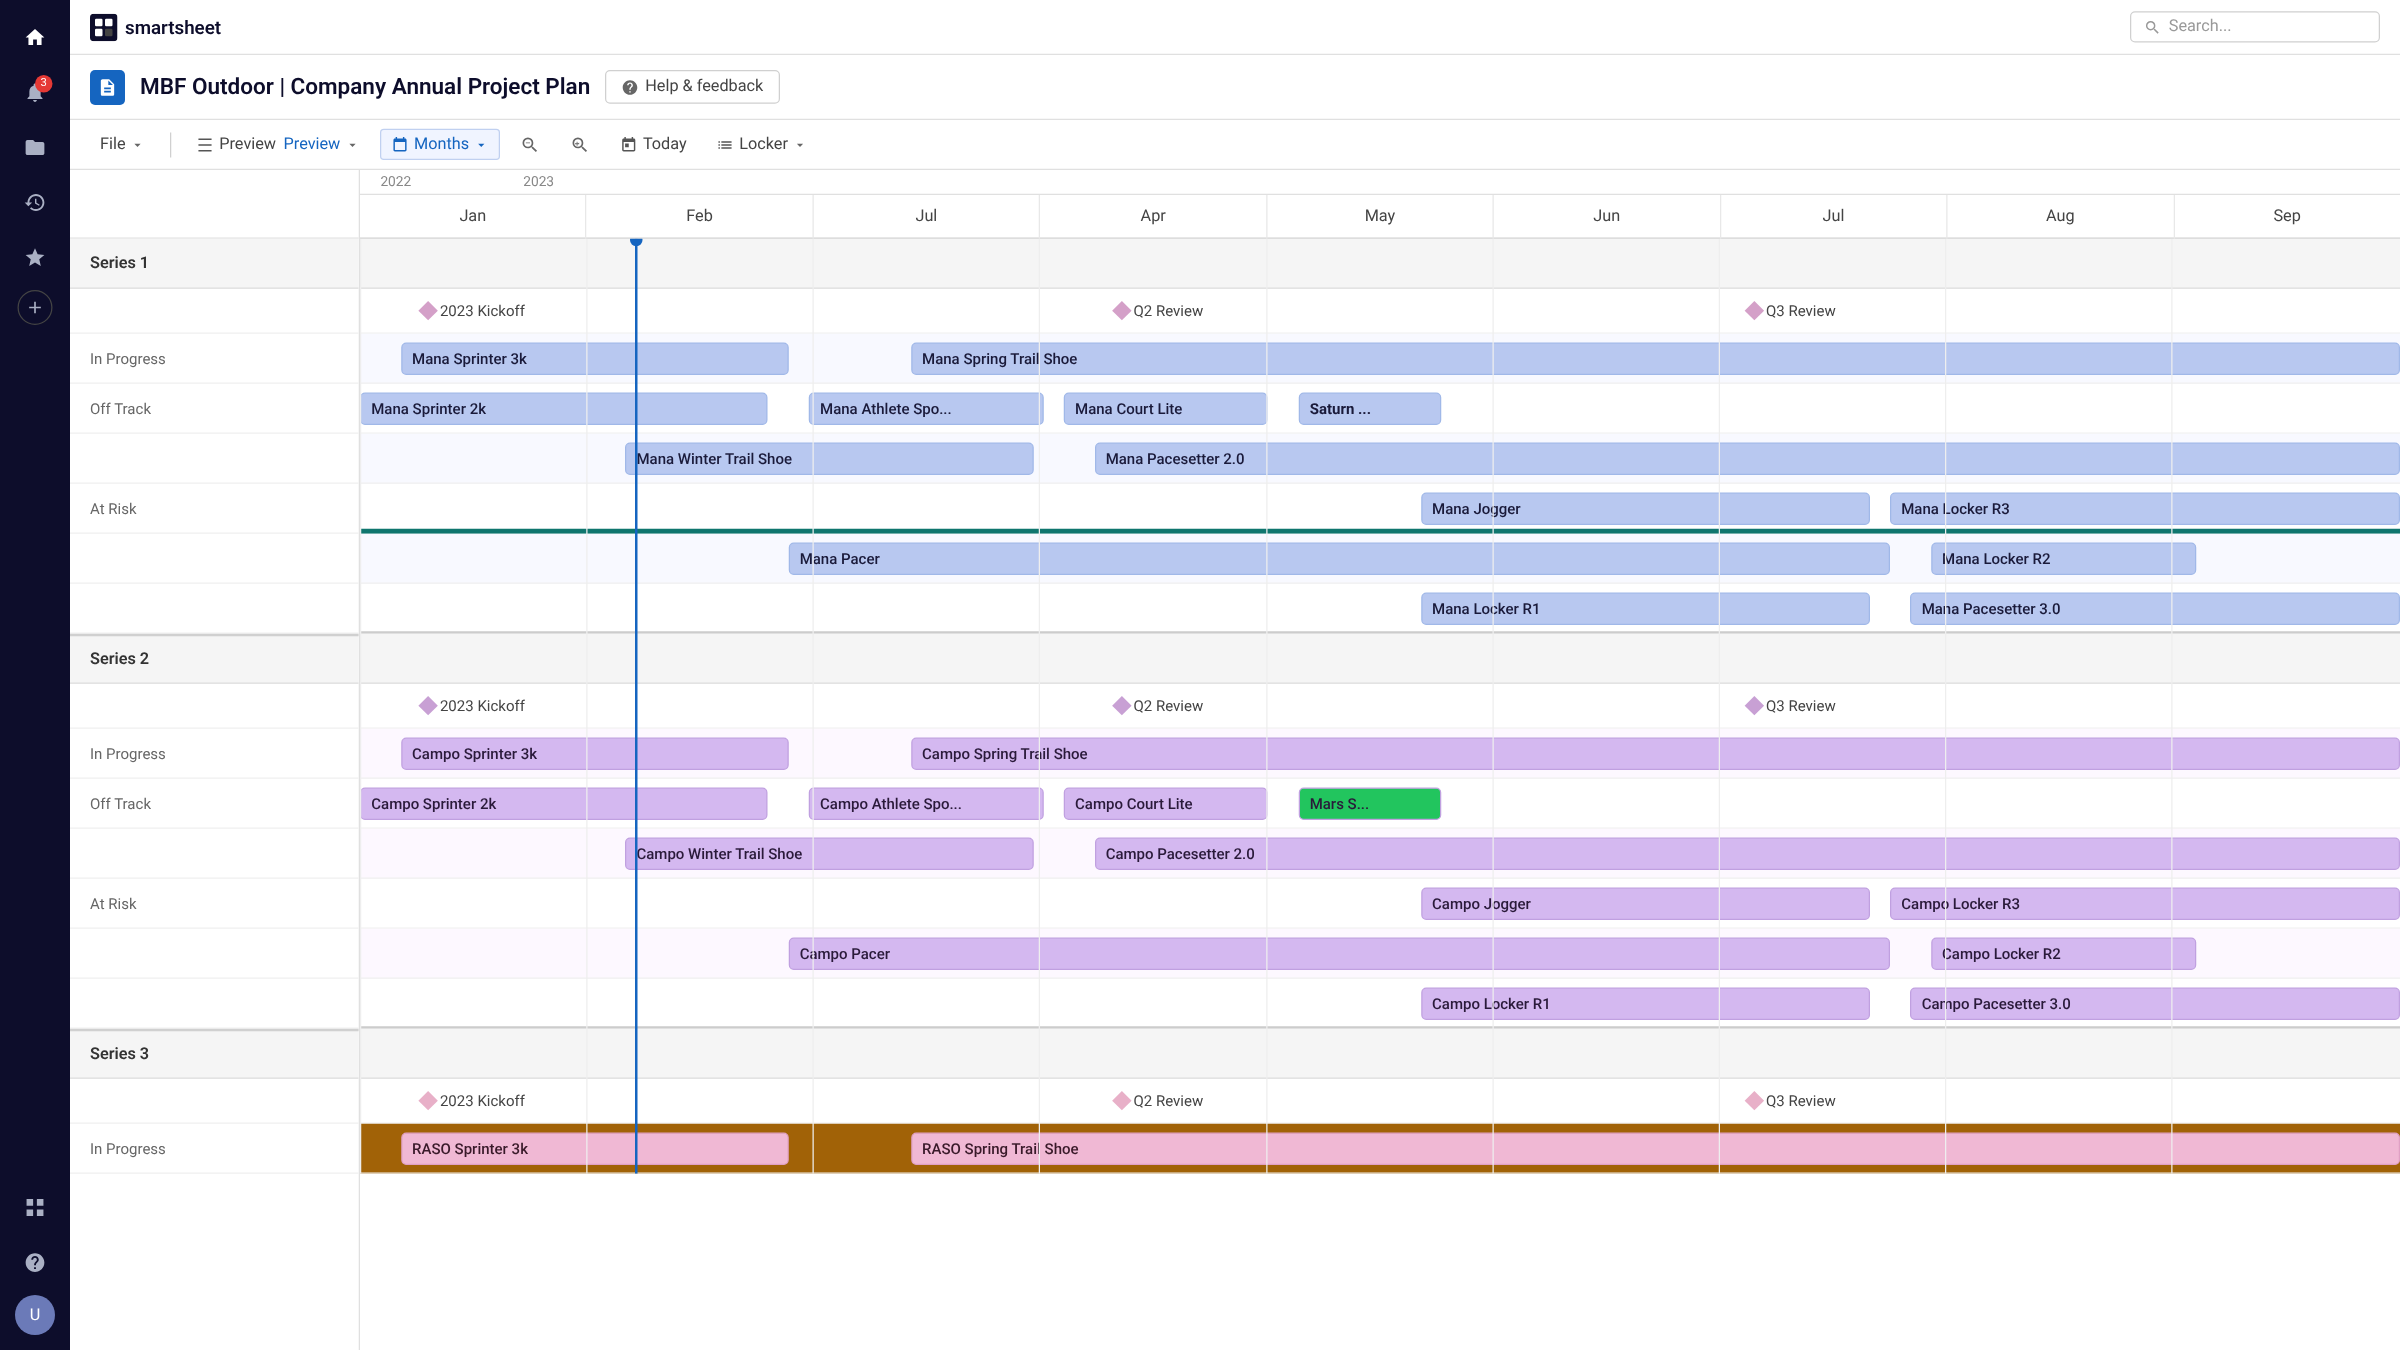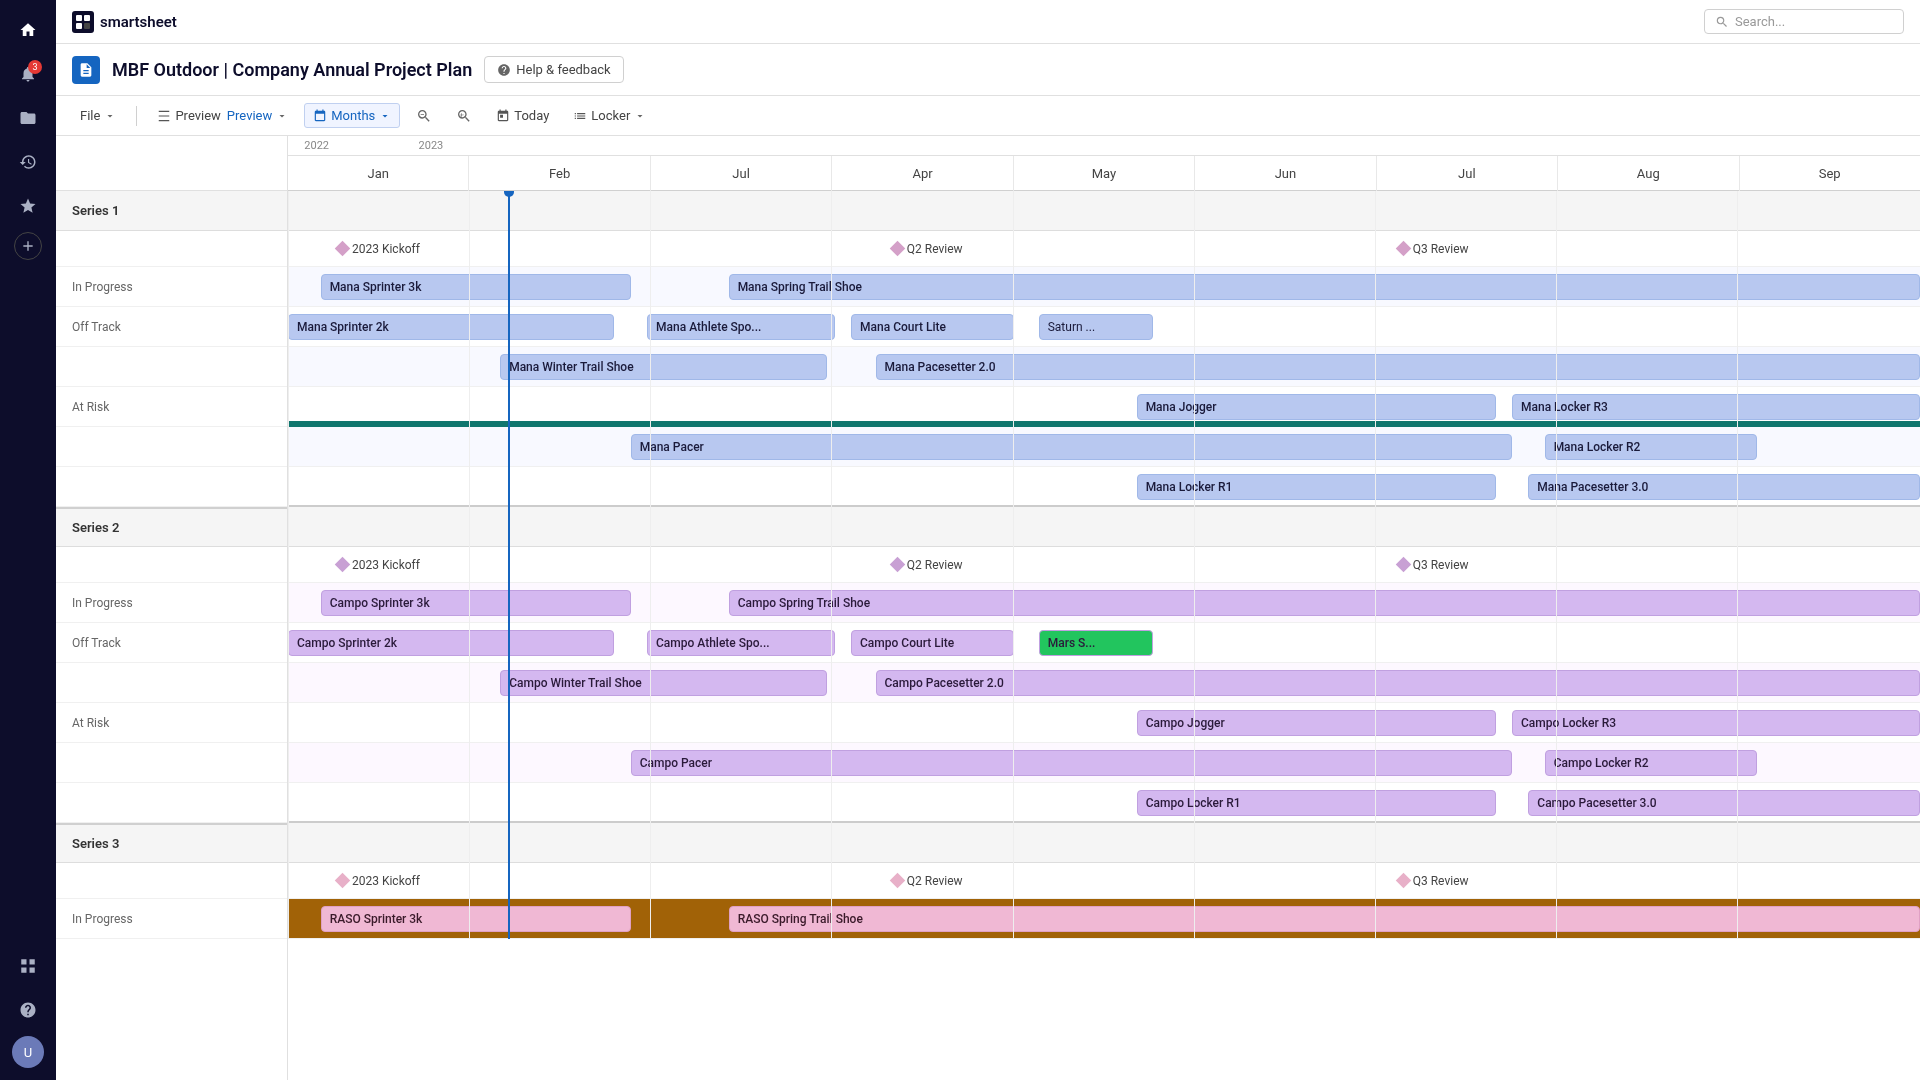--- a/index.html
+++ b/index.html
@@ -298,7 +298,7 @@
             <div style="position:absolute;left:0%;width:20%;height:26px;top:7px;background:#b8c8f0;border-radius:4px;border:1px solid #a0b8e8;display:flex;align-items:center;padding:0 8px;font-size:12px;font-weight:500;color:#1a1a3a;white-space:nowrap;overflow:hidden;">Mana Sprinter 2k</div>
             <div style="position:absolute;left:22%;width:11.5%;height:26px;top:7px;background:#b8c8f0;border-radius:4px;border:1px solid #a0b8e8;display:flex;align-items:center;padding:0 8px;font-size:12px;font-weight:500;color:#1a1a3a;white-space:nowrap;overflow:hidden;">Mana Athlete Spo...</div>
             <div style="position:absolute;left:34.5%;width:10%;height:26px;top:7px;background:#b8c8f0;border-radius:4px;border:1px solid #a0b8e8;display:flex;align-items:center;padding:0 8px;font-size:12px;font-weight:500;color:#1a1a3a;white-space:nowrap;overflow:hidden;">Mana Court Lite</div>
-            <div style="position:absolute;left:46%;width:7%;height:26px;top:7px;background:#b8c8f0;border-radius:4px;border:1px solid #a0b8e8;display:flex;align-items:center;padding:0 8px;font-size:12px;font-weight:400;color:#1a1a3a;white-space:nowrap;overflow:hidden;">Saturn ...</div>
+            <div style="position:absolute;left:46%;width:7%;height:26px;top:7px;background:#b8c8f0;border-radius:4px;border:1px solid #a0b8e8;display:flex;align-items:center;padding:0 8px;font-size:12px;font-weight:700;color:#1a1a3a;white-space:nowrap;overflow:hidden;">Saturn ...</div>
           </div>
 
           <div style="height:40px;position:relative;border-bottom:1px solid #f0f0f0;background:#f8f9ff;">

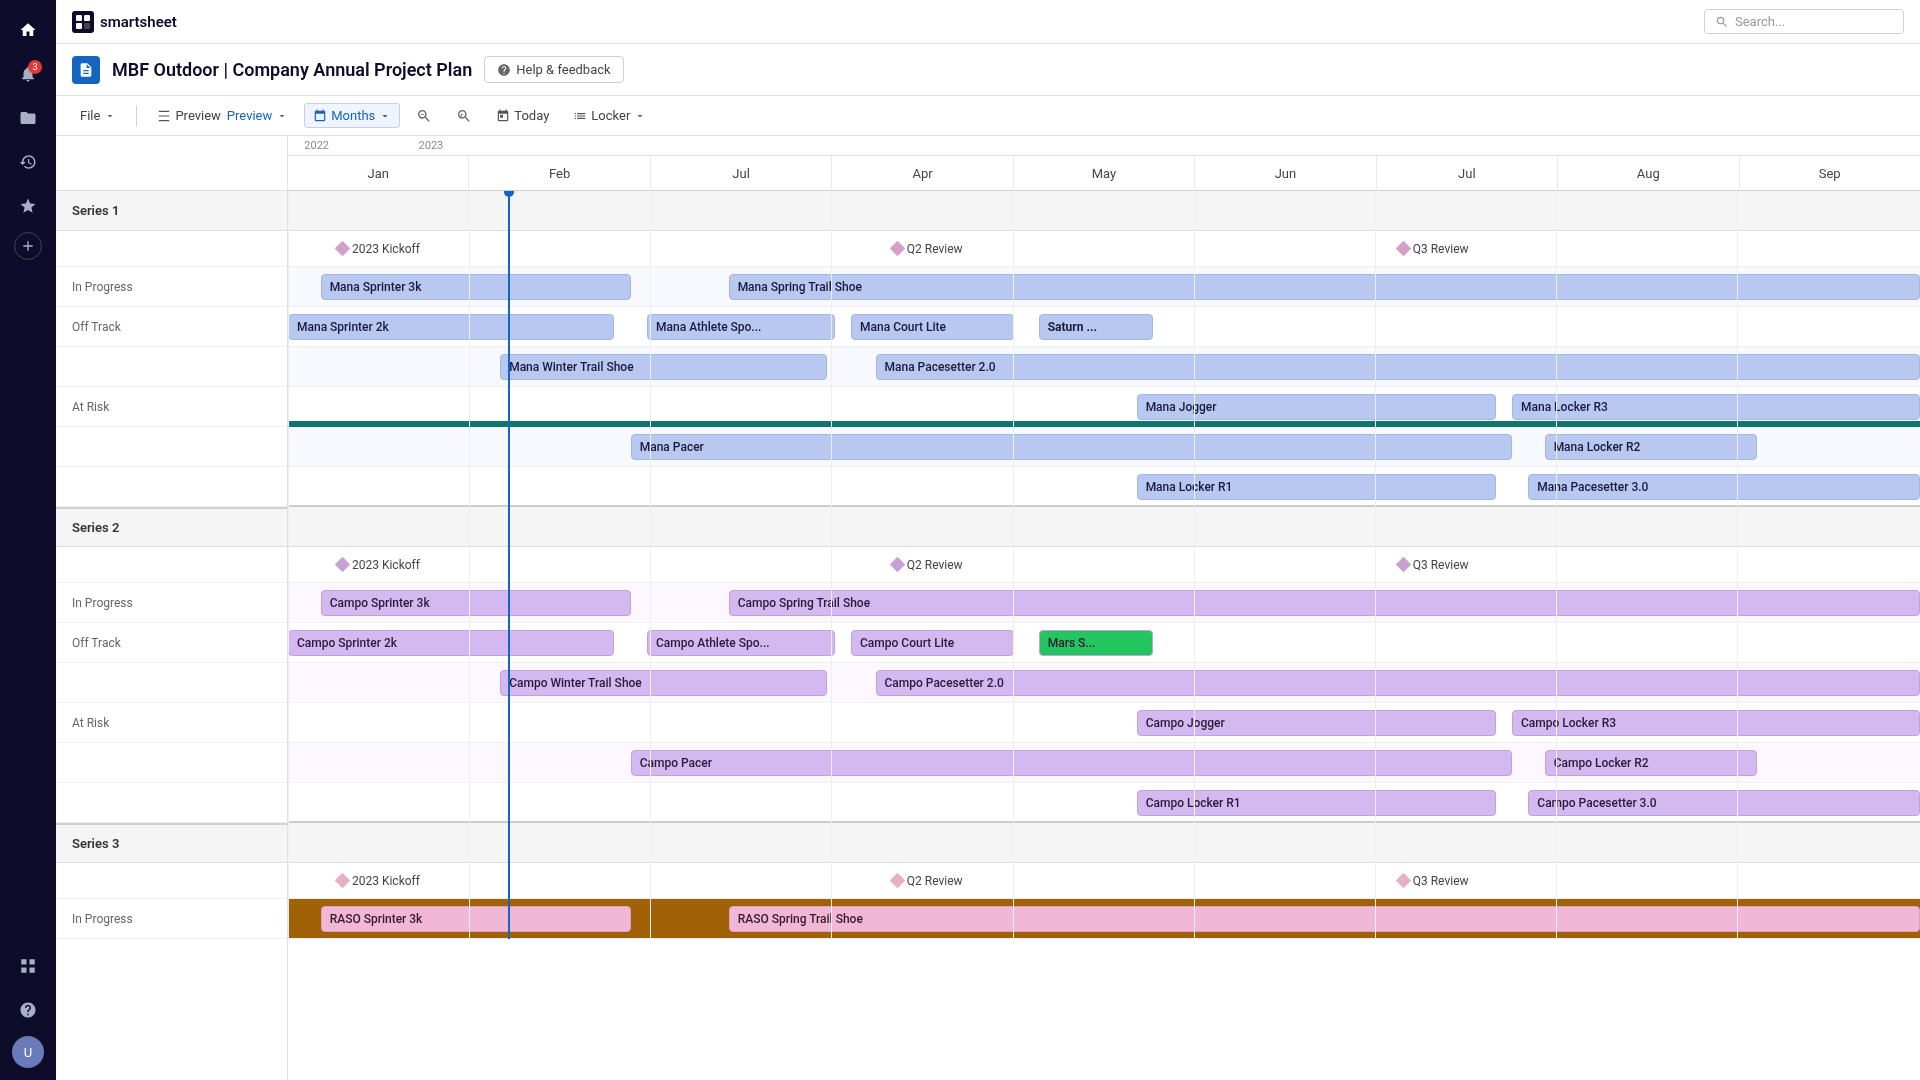--- a/index.html
+++ b/index.html
@@ -306,7 +306,7 @@
             <div style="position:absolute;left:36%;width:64%;height:26px;top:7px;background:#b8c8f0;border-radius:4px;border:1px solid #a0b8e8;display:flex;align-items:center;padding:0 8px;font-size:12px;font-weight:500;color:#1a1a3a;white-space:nowrap;overflow:hidden;">Mana Pacesetter 2.0</div>
           </div>
 
-          <div style="height:40px;position:relative;border-bottom:6px solid #0f766e;">
+          <div style="height:40px;position:relative;border-bottom:4px solid #0f766e;">
             <div style="position:absolute;left:52%;width:22%;height:26px;top:7px;background:#b8c8f0;border-radius:4px;border:1px solid #a0b8e8;display:flex;align-items:center;padding:0 8px;font-size:12px;font-weight:500;color:#1a1a3a;white-space:nowrap;overflow:hidden;">Mana Jogger</div>
             <div style="position:absolute;left:75%;width:25%;height:26px;top:7px;background:#b8c8f0;border-radius:4px;border:1px solid #a0b8e8;display:flex;align-items:center;padding:0 8px;font-size:12px;font-weight:500;color:#1a1a3a;white-space:nowrap;overflow:hidden;">Mana Locker R3</div>
           </div>

